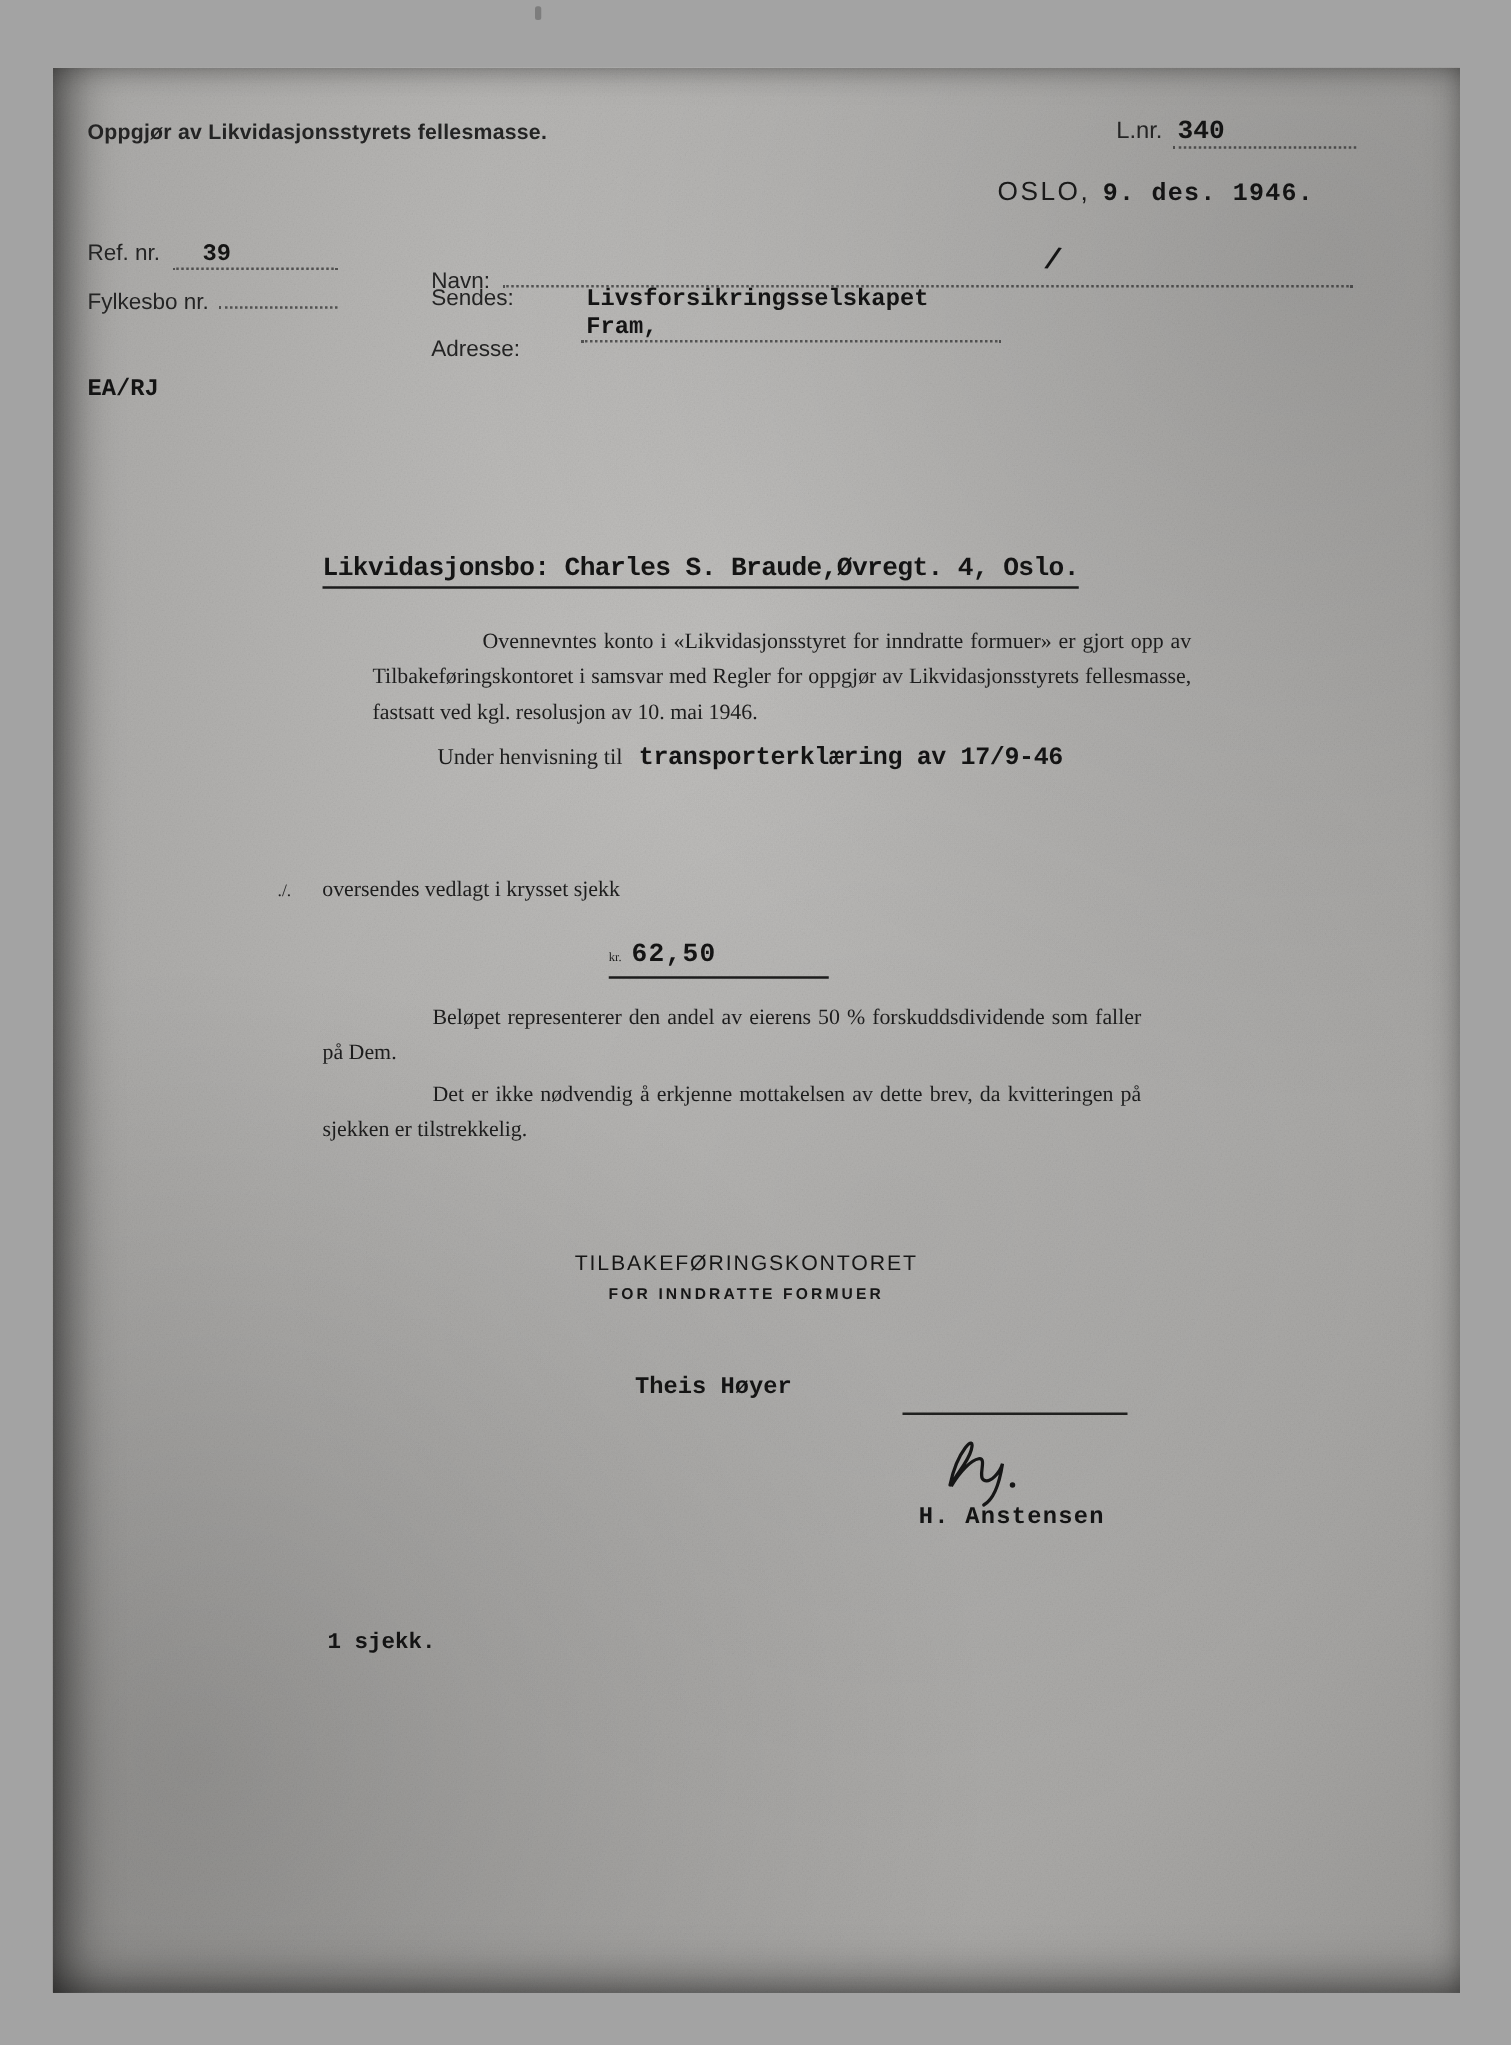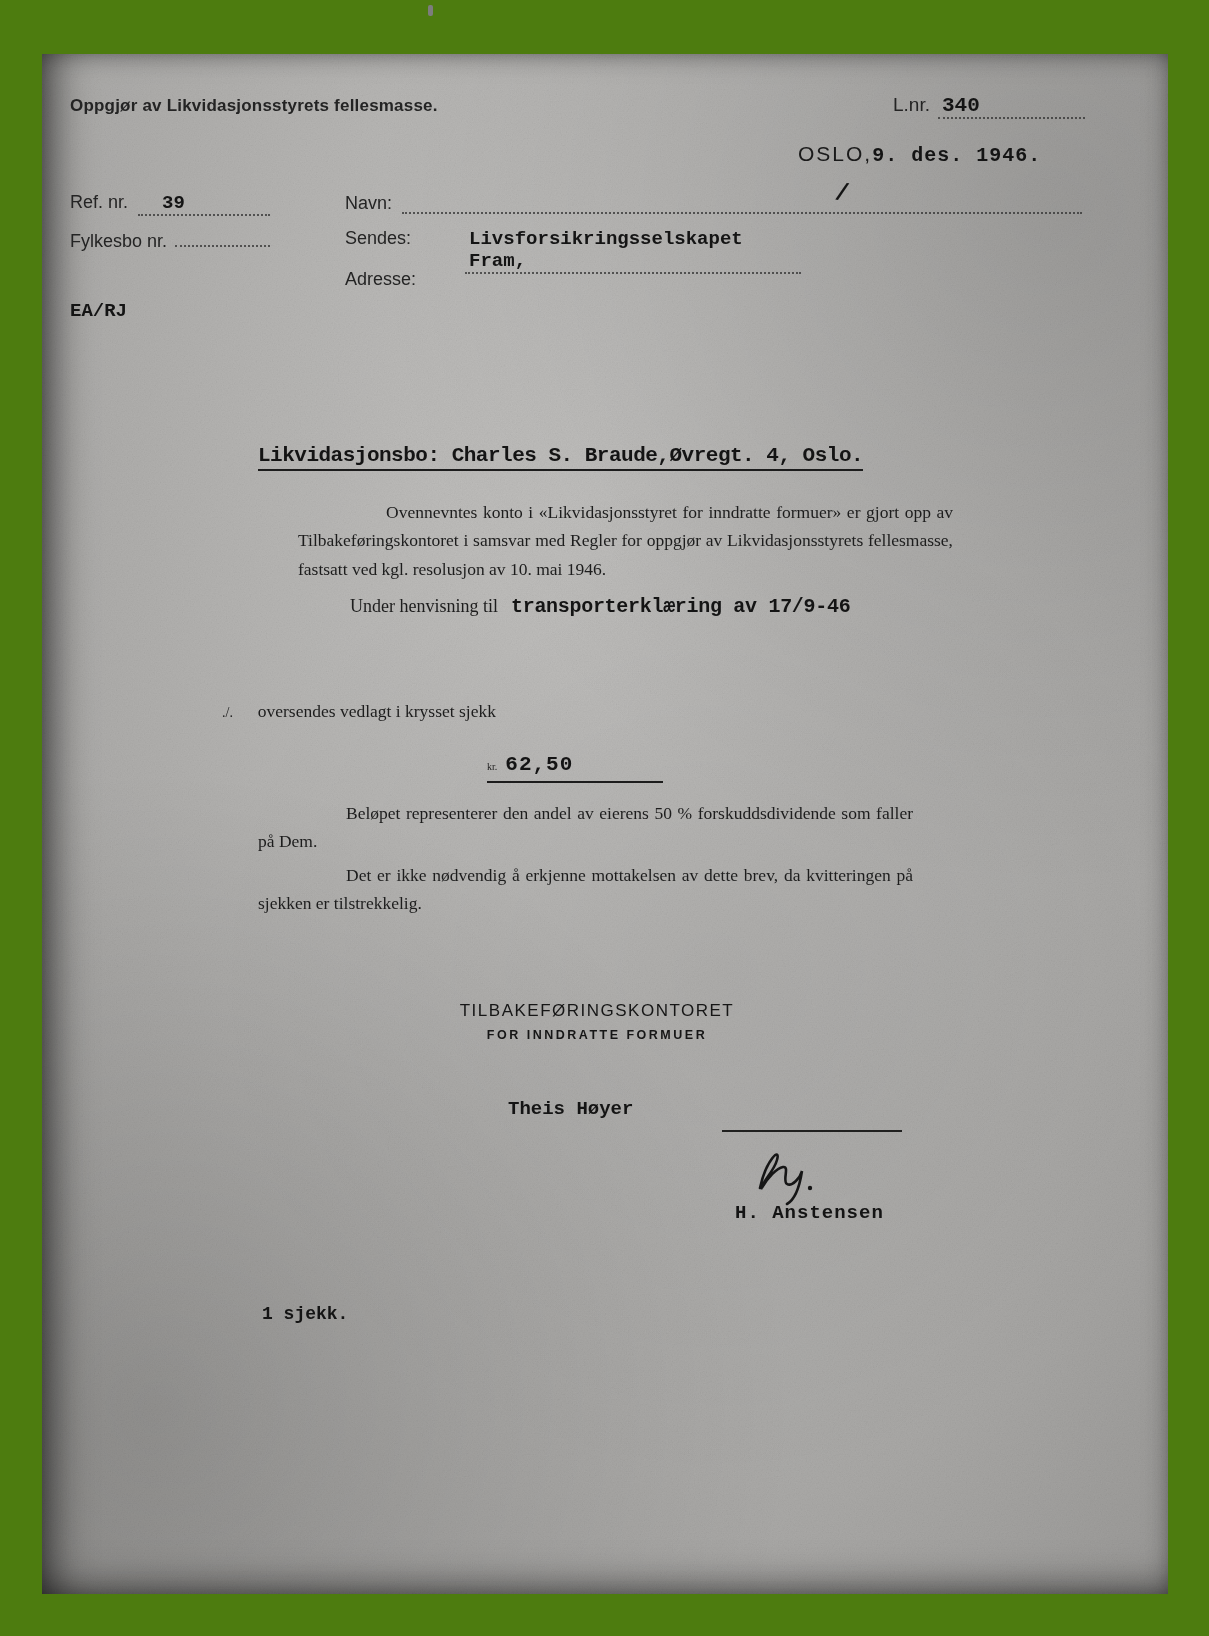--- a/index.html
+++ b/index.html
@@ -3,7 +3,7 @@
 <meta charset="utf-8">
 <style>
   html,body{margin:0;padding:0;background:#000;}
-  .stage{position:relative;width:1209px;height:1636px;background:#4d7c0f;overflow:hidden;
+  .stage{position:relative;width:1209px;height:1636px;background:#a3a3a3;overflow:hidden;
          font-family:"Liberation Sans",sans-serif;color:#1b1b1b;}
   .paper{position:absolute;left:42px;top:54px;width:1126px;height:1540px;
          background:

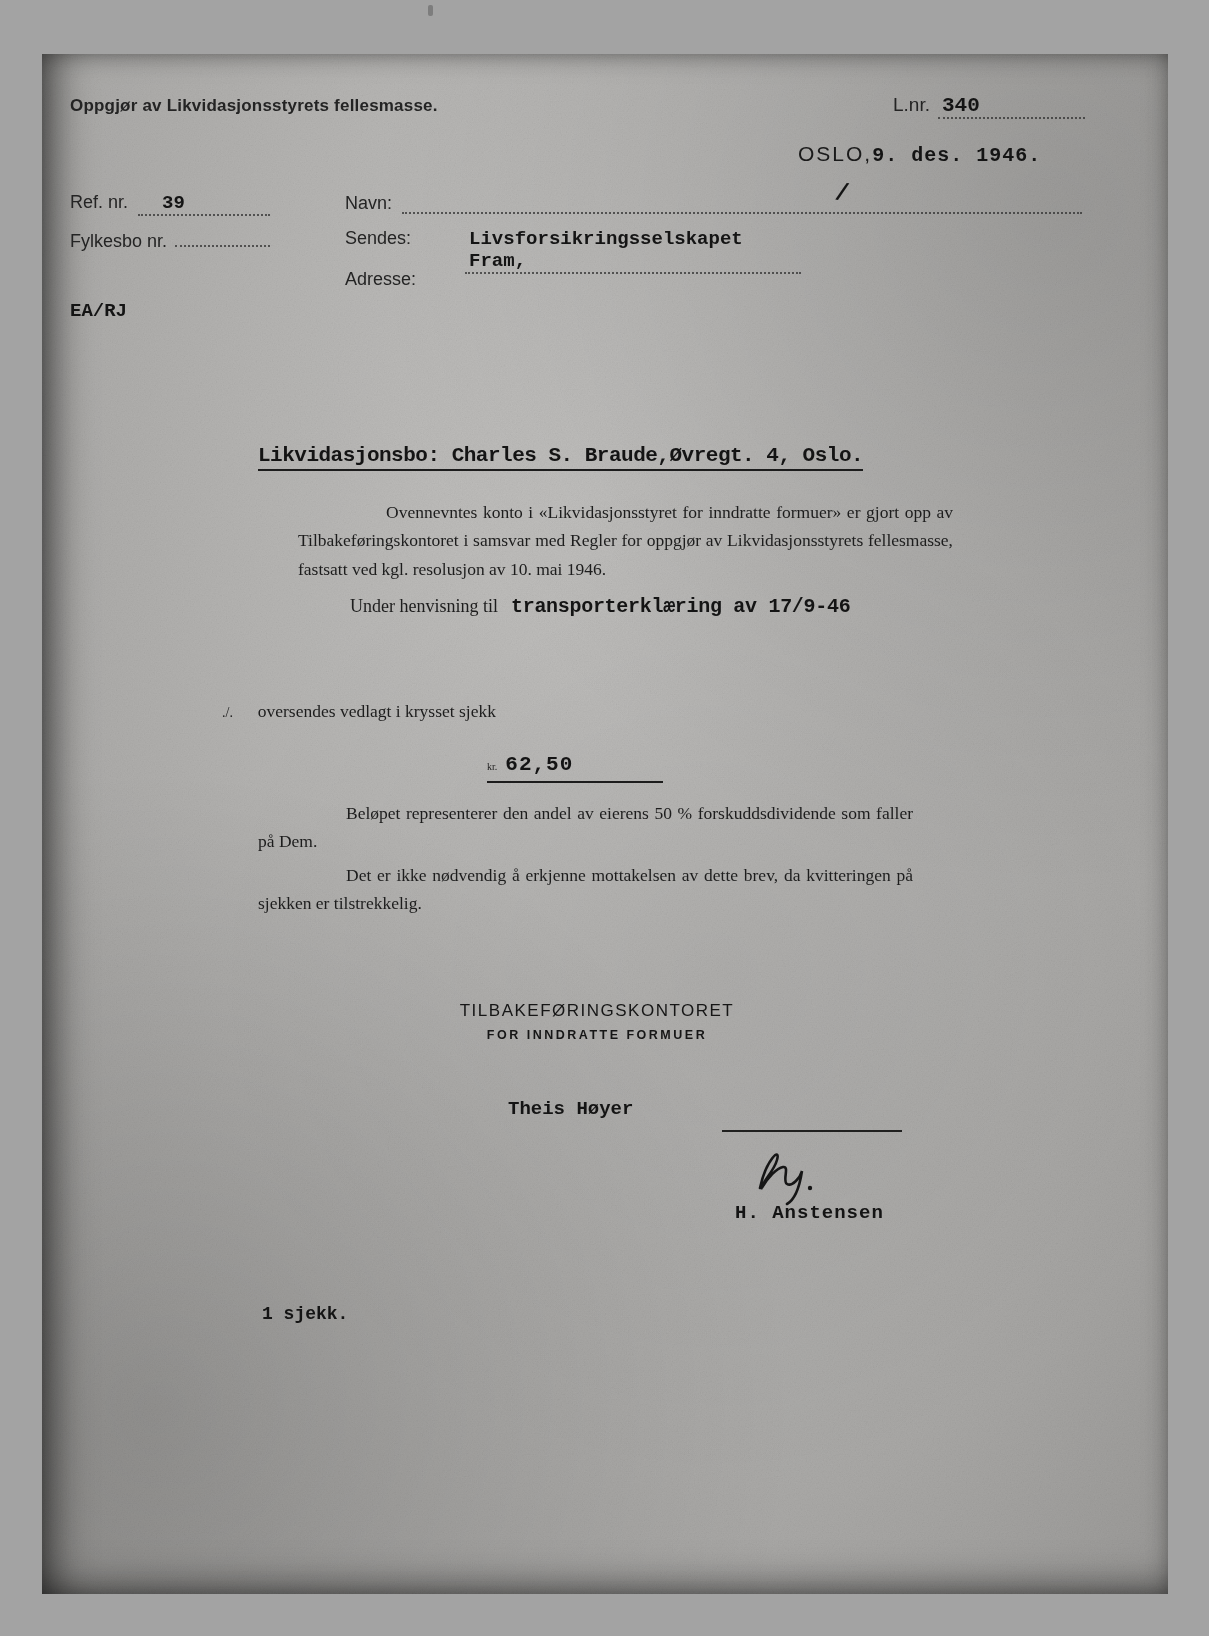--- a/index.html
+++ b/index.html
@@ -31,7 +31,7 @@
   .lnr-row .typed{font-size:21px;}
   .date-row{left:798px;top:142px;}
   .place{font-size:21px;letter-spacing:2px;color:#1a1a1a;}
-  .date-row .typed{font-size:20px;margin-left:0;letter-spacing:1px;}
+  .date-row .typed{font-size:20px;margin-left:10px;letter-spacing:1px;}
   .ref-row{left:70px;top:192px;width:200px;font-size:18px;}
   .ref-row .fill{margin-left:10px;padding-left:24px;}
   .ref-row .typed{font-size:19px;}

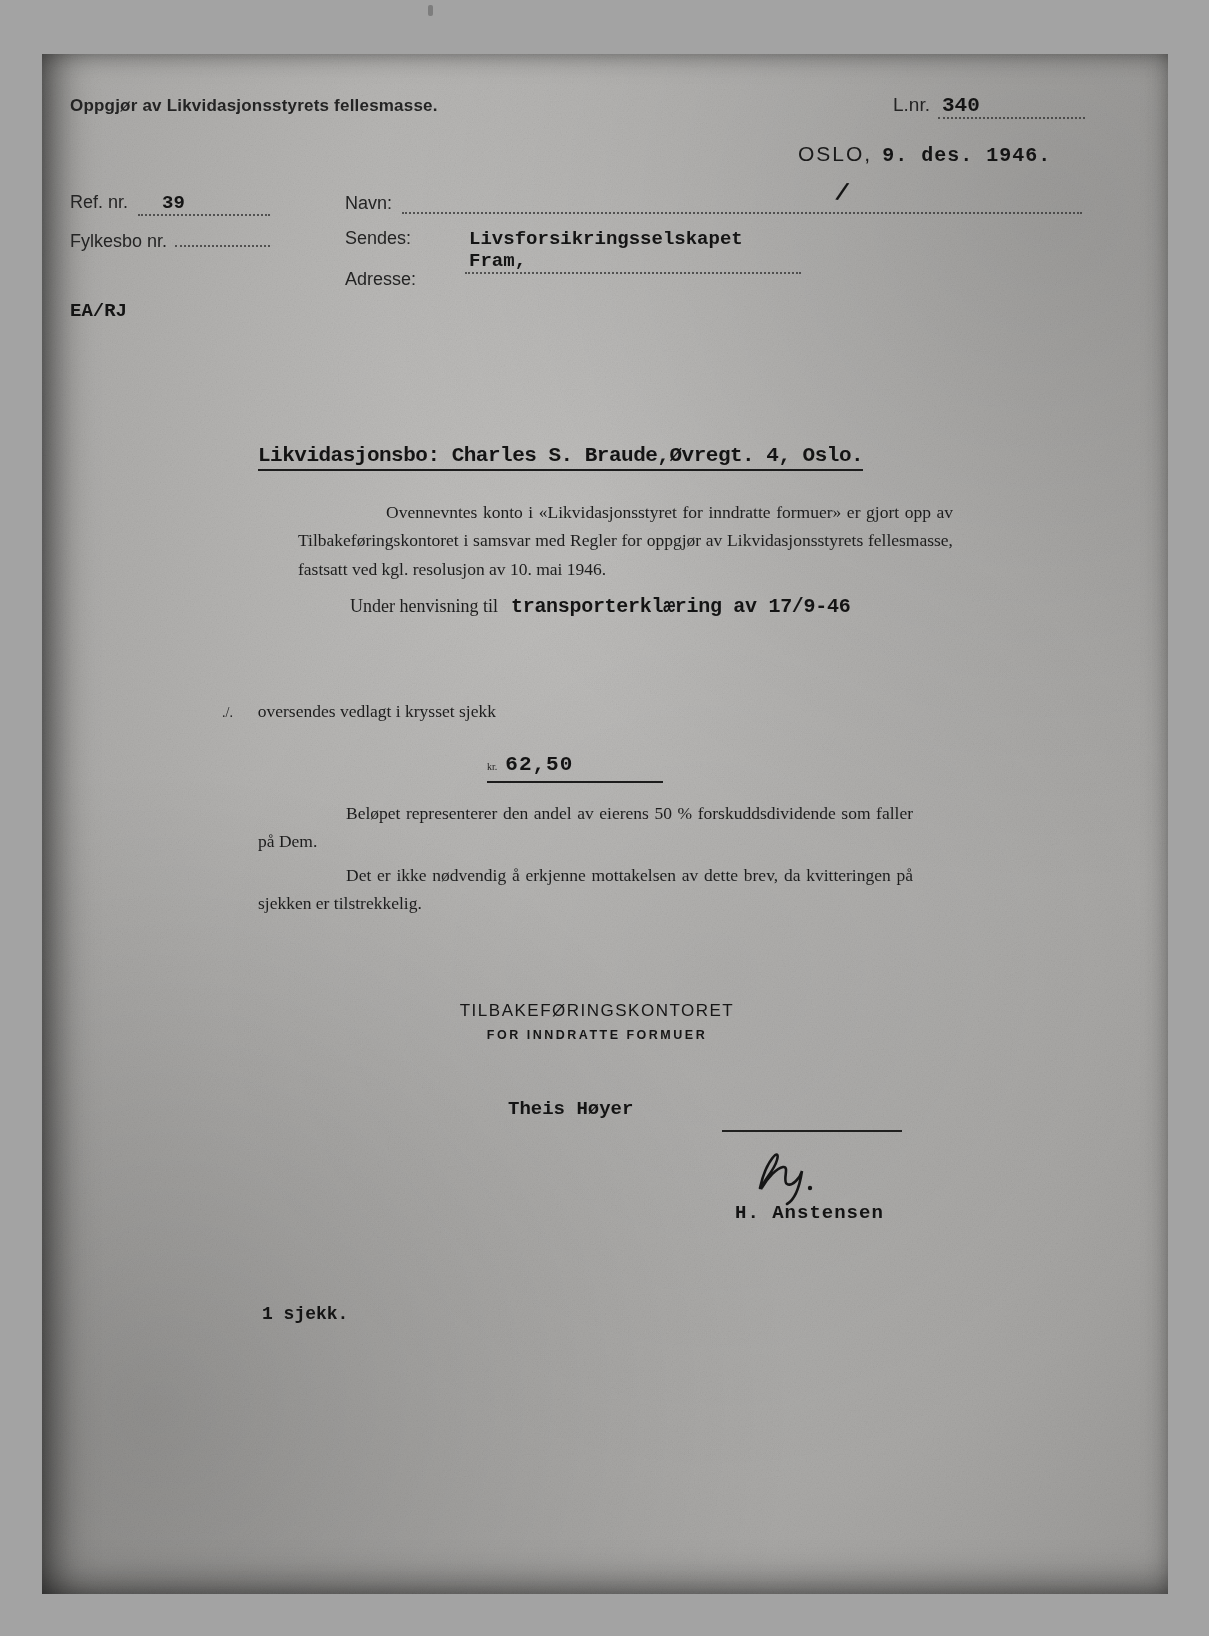--- a/index.html
+++ b/index.html
@@ -35,7 +35,7 @@
   .ref-row{left:70px;top:192px;width:200px;font-size:18px;}
   .ref-row .fill{margin-left:10px;padding-left:24px;}
   .ref-row .typed{font-size:19px;}
-  .navn-row{left:345px;top:192px;width:737px;font-size:18px;position:absolute;align-items:center;}
+  .navn-row{left:345px;top:208px;width:737px;font-size:18px;position:absolute;}
   .navn-row .fill{margin-left:10px;position:relative;height:20px;}
   .navn-slash{position:absolute;left:433px;top:-12px;font-size:24px;transform:rotate(6deg);}
   .fylkesbo-row{left:70px;top:229px;width:200px;font-size:18px;}

